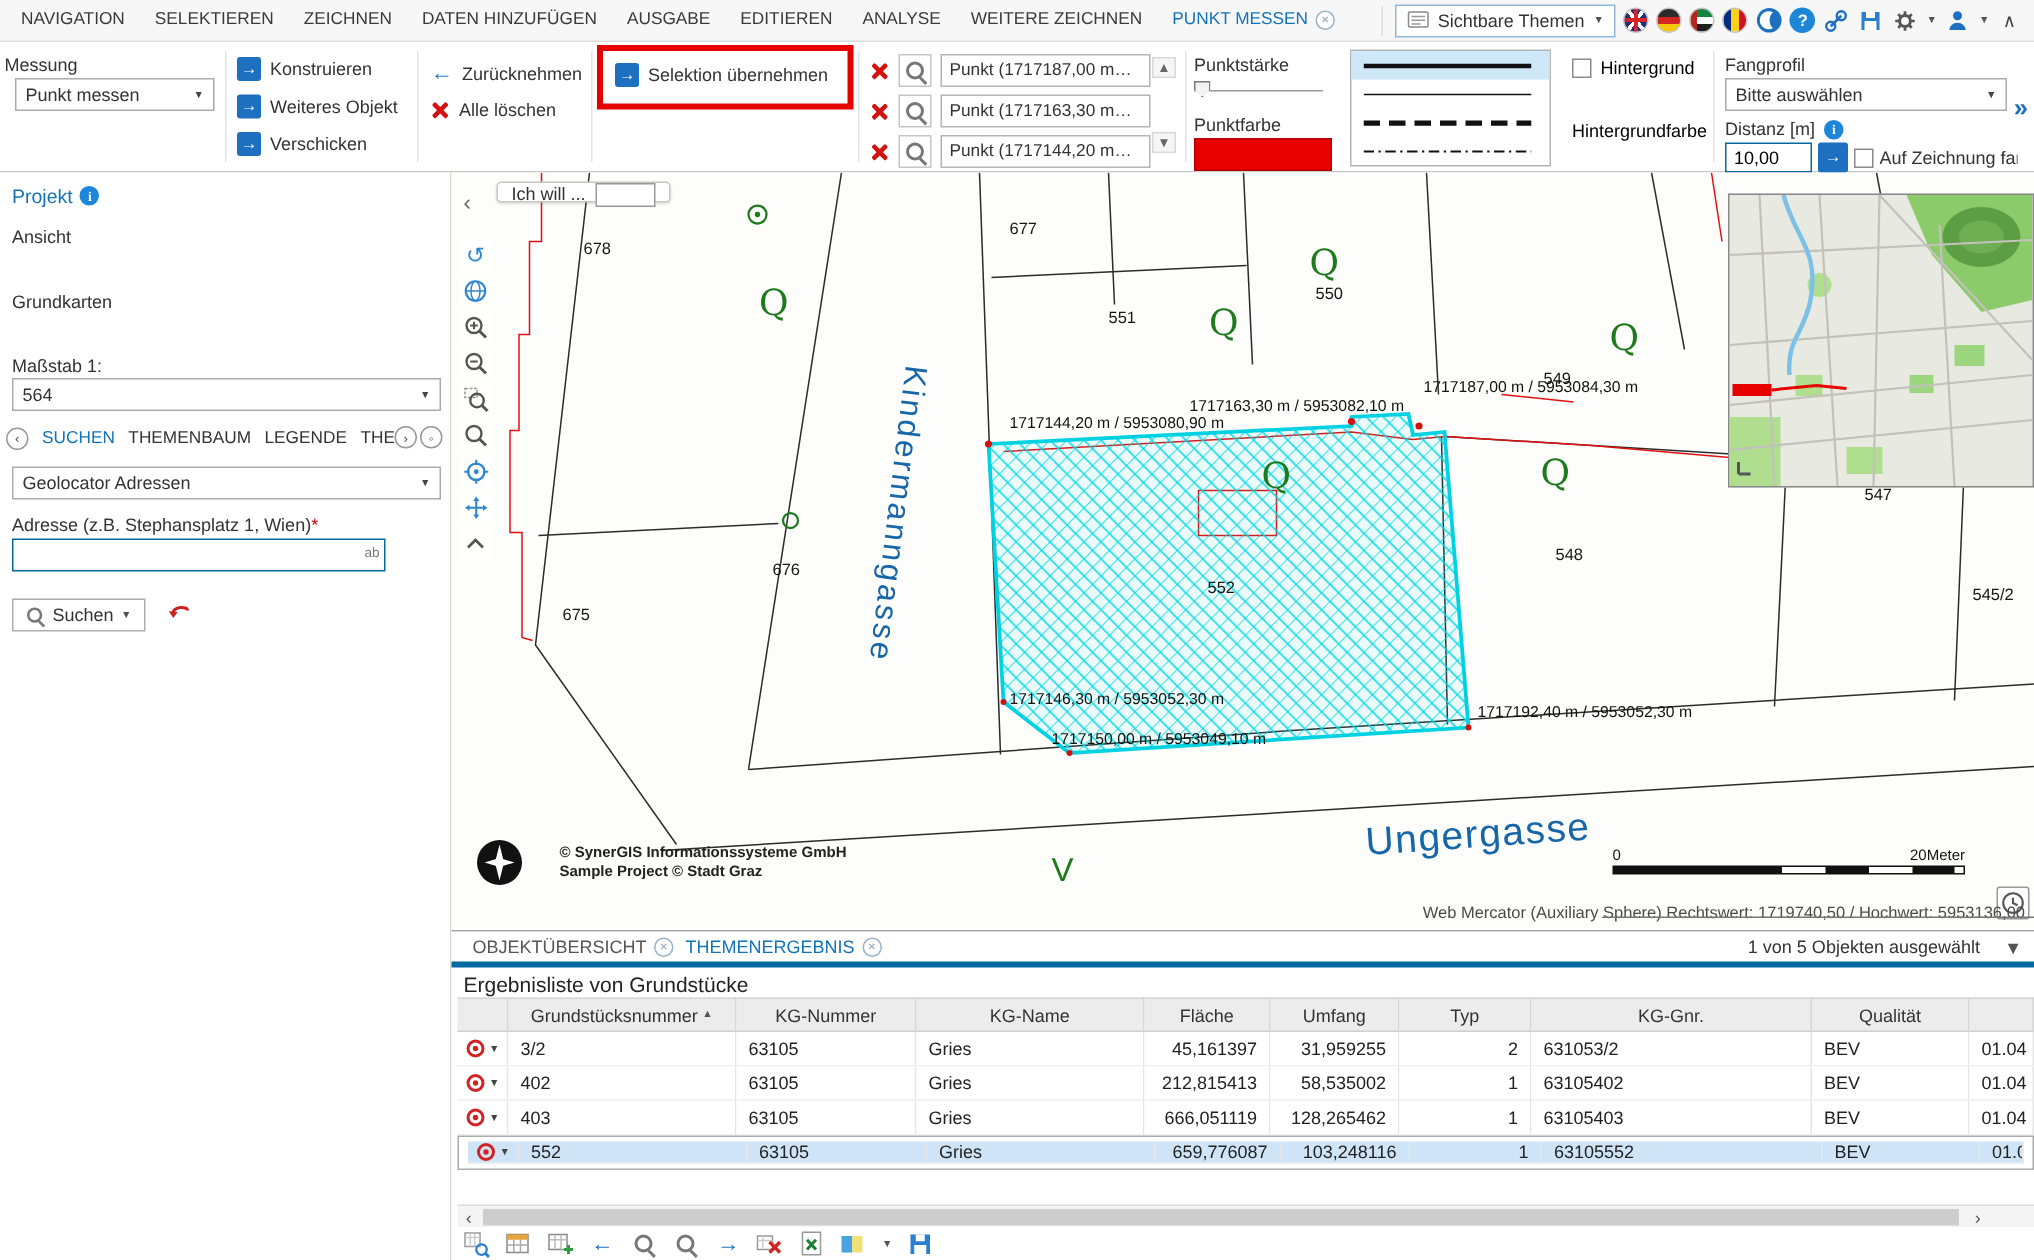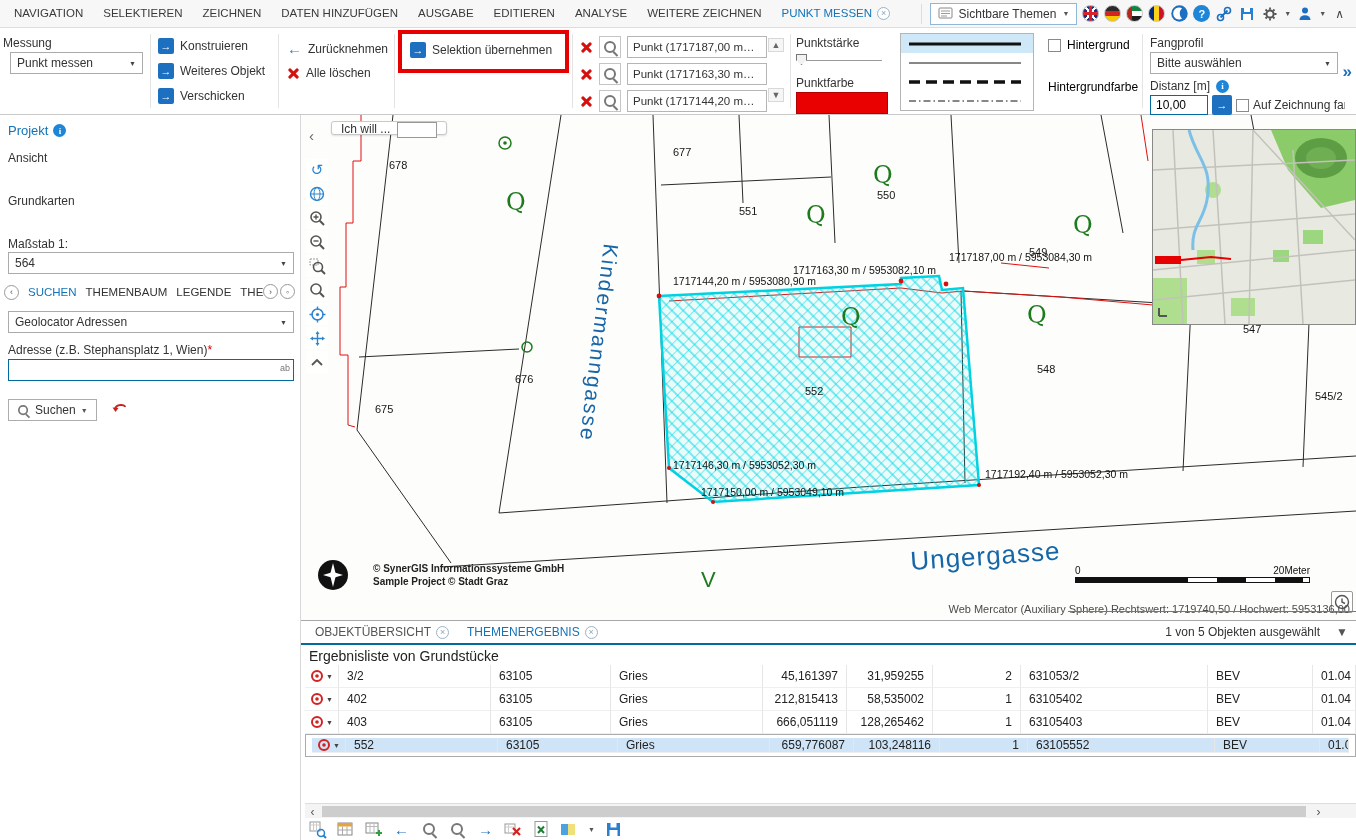--- a/index.html
+++ b/index.html
@@ -321,7 +321,7 @@
     </div>
 
   <div class="sb-abs" style="left:8px;top:228px"><span>Adresse (z.B. Stephansplatz 1, Wien)</span><span class="reqmark">*</span></div>
-  <div style="position:absolute;left:8px;top:244px;width:286px;display:flex">
+  <div style="position:absolute;left:8px;top:244px;width:249px;display:flex">
     <input class="inp" style="flex: 1 1 0%; height: 22px;">
     <span style="position:absolute;right:4px;top:4px;font-size:9px;color:#777">ab</span>
   </div>

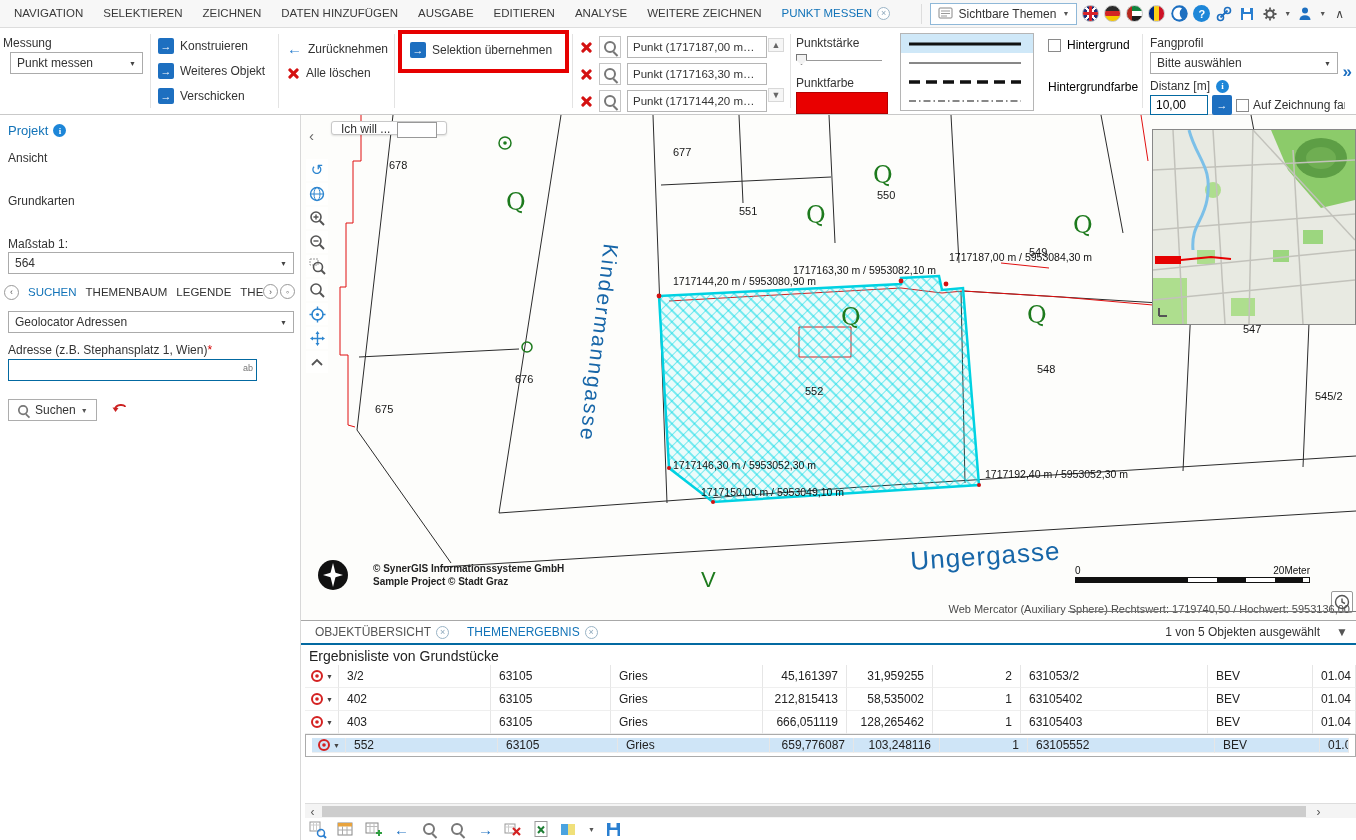--- a/index.html
+++ b/index.html
@@ -81,7 +81,7 @@
 .statusrule{position:absolute;right:0;top:496px;width:288px;height:1px;background:#777}
 
 .bottom{position:absolute;top:620px;left:301px;right:0;bottom:0;background:#fff;border-top:1px solid #a8a8a8}
-.res-tabs{position:absolute;top:0;left:0;right:0;height:24px;display:flex;align-items:center;gap:18px;padding-left:14px;border-bottom:2px solid #0369a1}
+.res-tabs{position:absolute;top:0;left:0;right:0;height:24px;display:flex;align-items:center;gap:8px;padding-left:14px;border-bottom:4px solid #0369a1}
 .res-tab{display:flex;align-items:center;gap:5px;font-size:12px;color:#555}
 .res-tab.active{color:#1273b8}
 .sel-info{margin-left:auto;font-size:12px;color:#333;padding-right:36px}

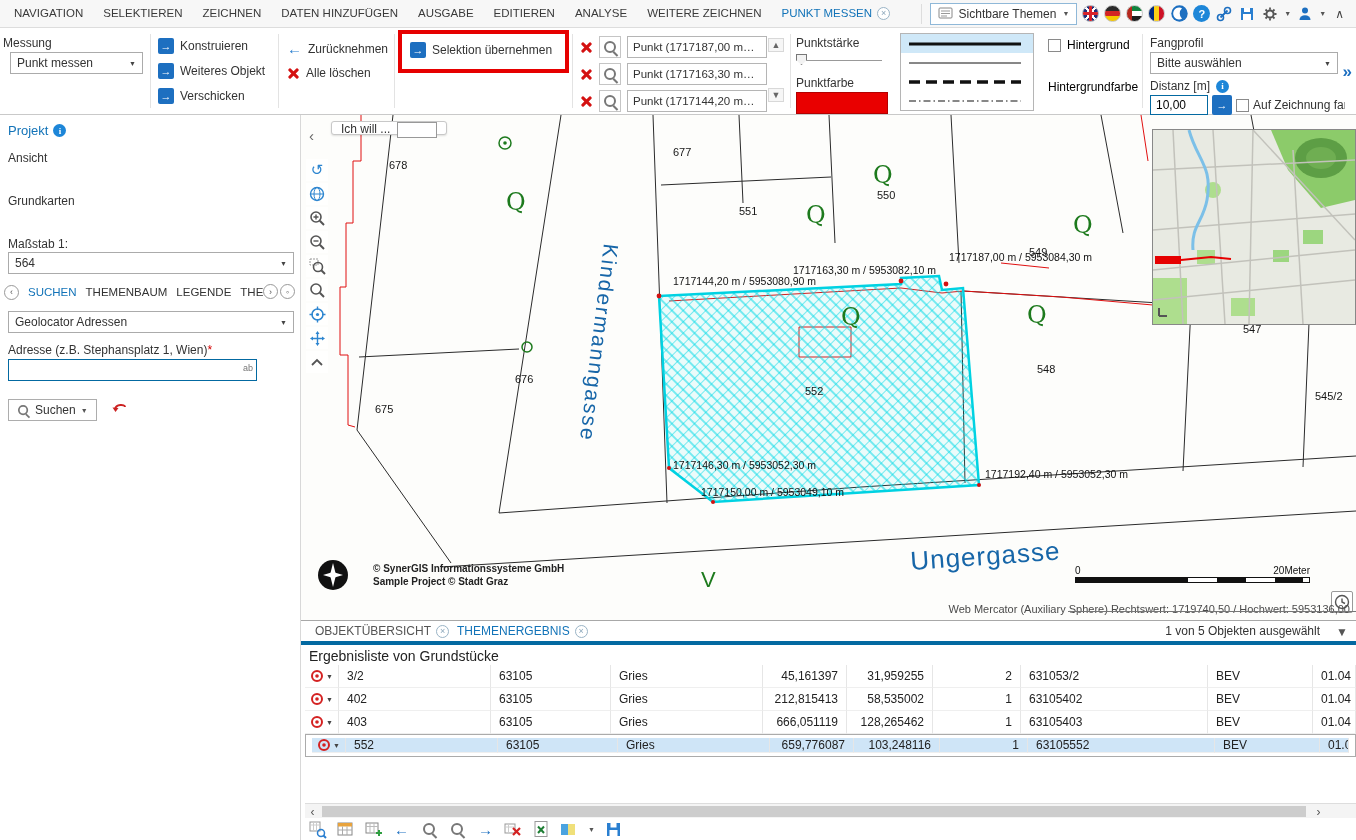--- a/index.html
+++ b/index.html
@@ -567,6 +567,21 @@
   <div class="res-title">Ergebnisliste von Grundstücke</div>
 
   <div class="tbl">
+    <div class="tr">
+      <div class="th"></div>
+      <div class="th">
+          <span>Grundstücksnummer</span>
+          <span style="font-size:7px;color:#555">▲</span>
+        </div>
+      <div class="th">KG-Nummer</div>
+      <div class="th">KG-Name</div>
+      <div class="th">Fläche</div>
+      <div class="th">Umfang</div>
+      <div class="th">Typ</div>
+      <div class="th">KG-Gnr.</div>
+      <div class="th">Qualität</div>
+      <div class="th"></div>
+    </div>
 
     <div class="tr">
       <div class="td icon-cell">

